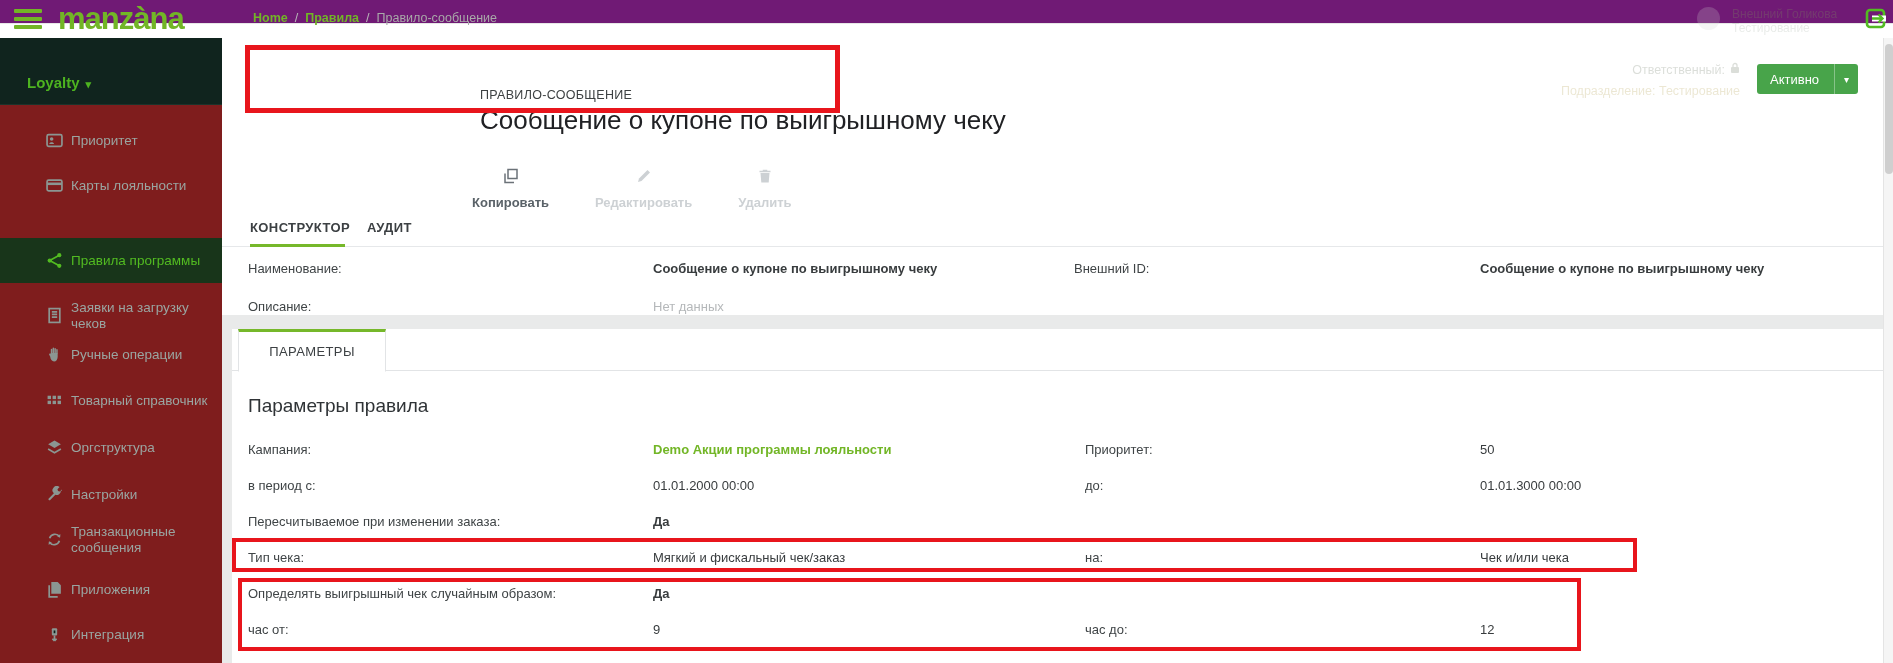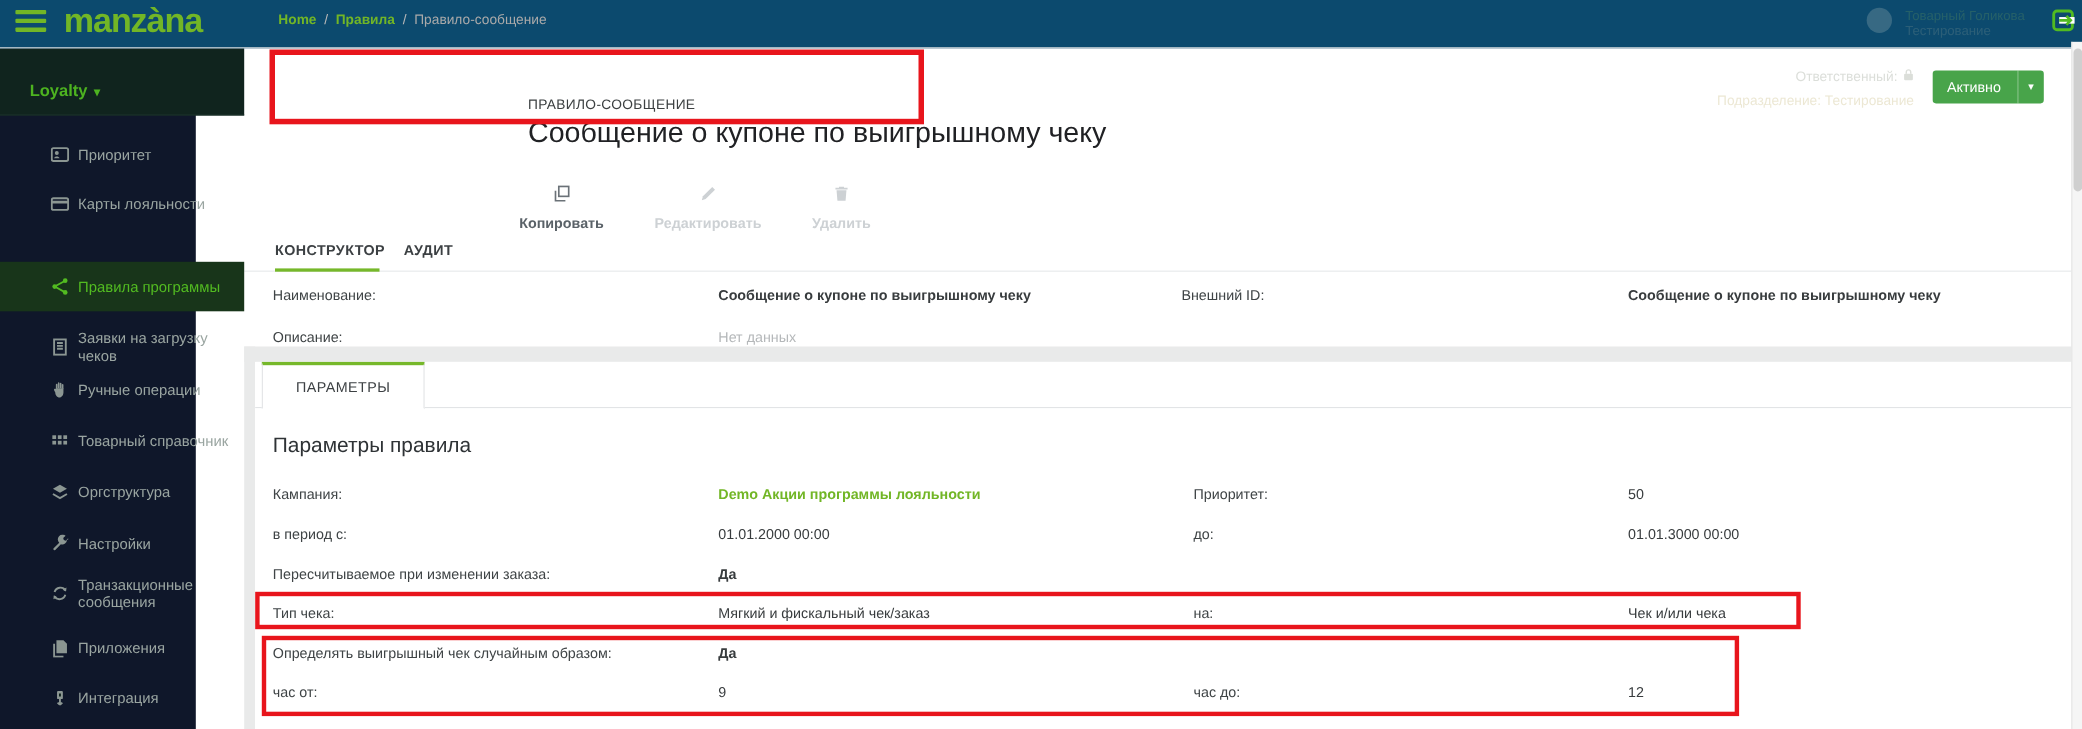--- a/index.html
+++ b/index.html
@@ -8,7 +8,7 @@
   #screen { position:relative; width:1893px; height:663px; background:#fff; overflow:hidden; }
 
   
-  .header { position:absolute; left:0; top:0; width:1893px; height:44px; background:#0c4a6e; border-bottom:1px solid #e7e7e7; z-index:5; }
+  .header { position:absolute; left:0; top:0; width:1893px; height:24px; background:#701a75; border-bottom:1px solid #e7e7e7; z-index:5; }
   .hamburger { position:absolute; left:14px; top:9px; width:28px; height:20px; cursor:pointer; }
   .hamburger span { display:block; height:4px; background:#72b626; margin-bottom:4px; border-radius:1px; }
   .logo { position:absolute; left:58px; top:1px; font-size:31px; font-weight:bold; color:#72b626; letter-spacing:-1px; }

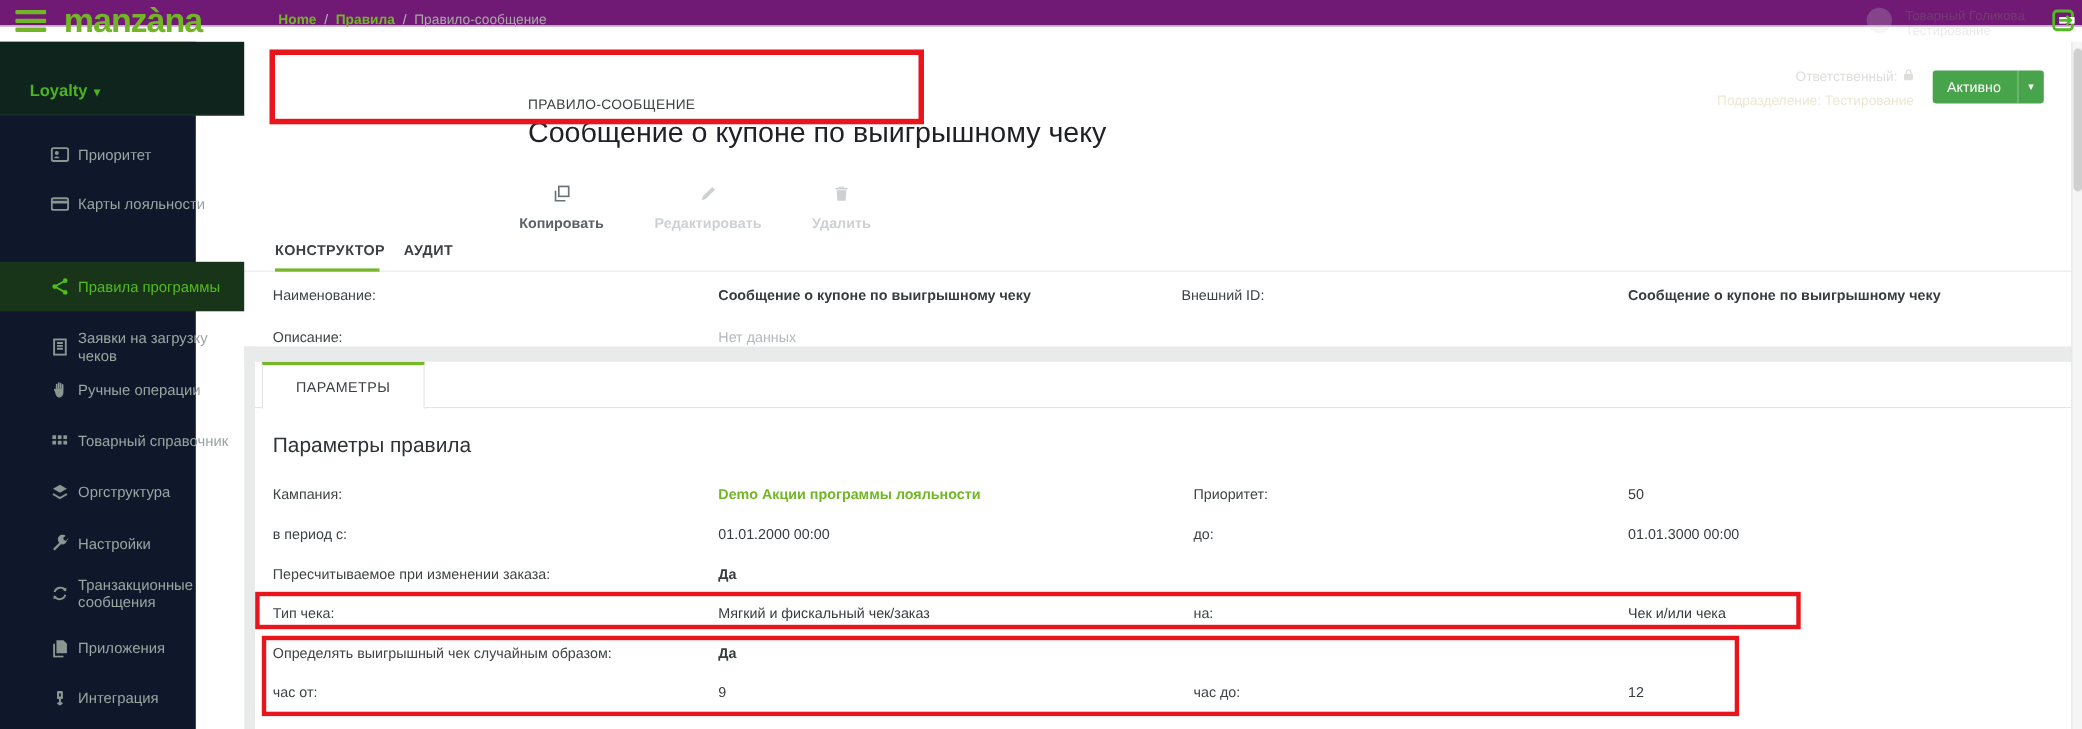--- a/index.html
+++ b/index.html
@@ -106,7 +106,7 @@
     </div>
     <div class="user-chip">
       <div class="avatar"></div>
-      <div class="uname">Товарный Голикова</div>
+      <div class="uname">Внешний Голикова</div>
       <div class="udept">Тестирование</div>
     </div>
     <div class="exit-btn">

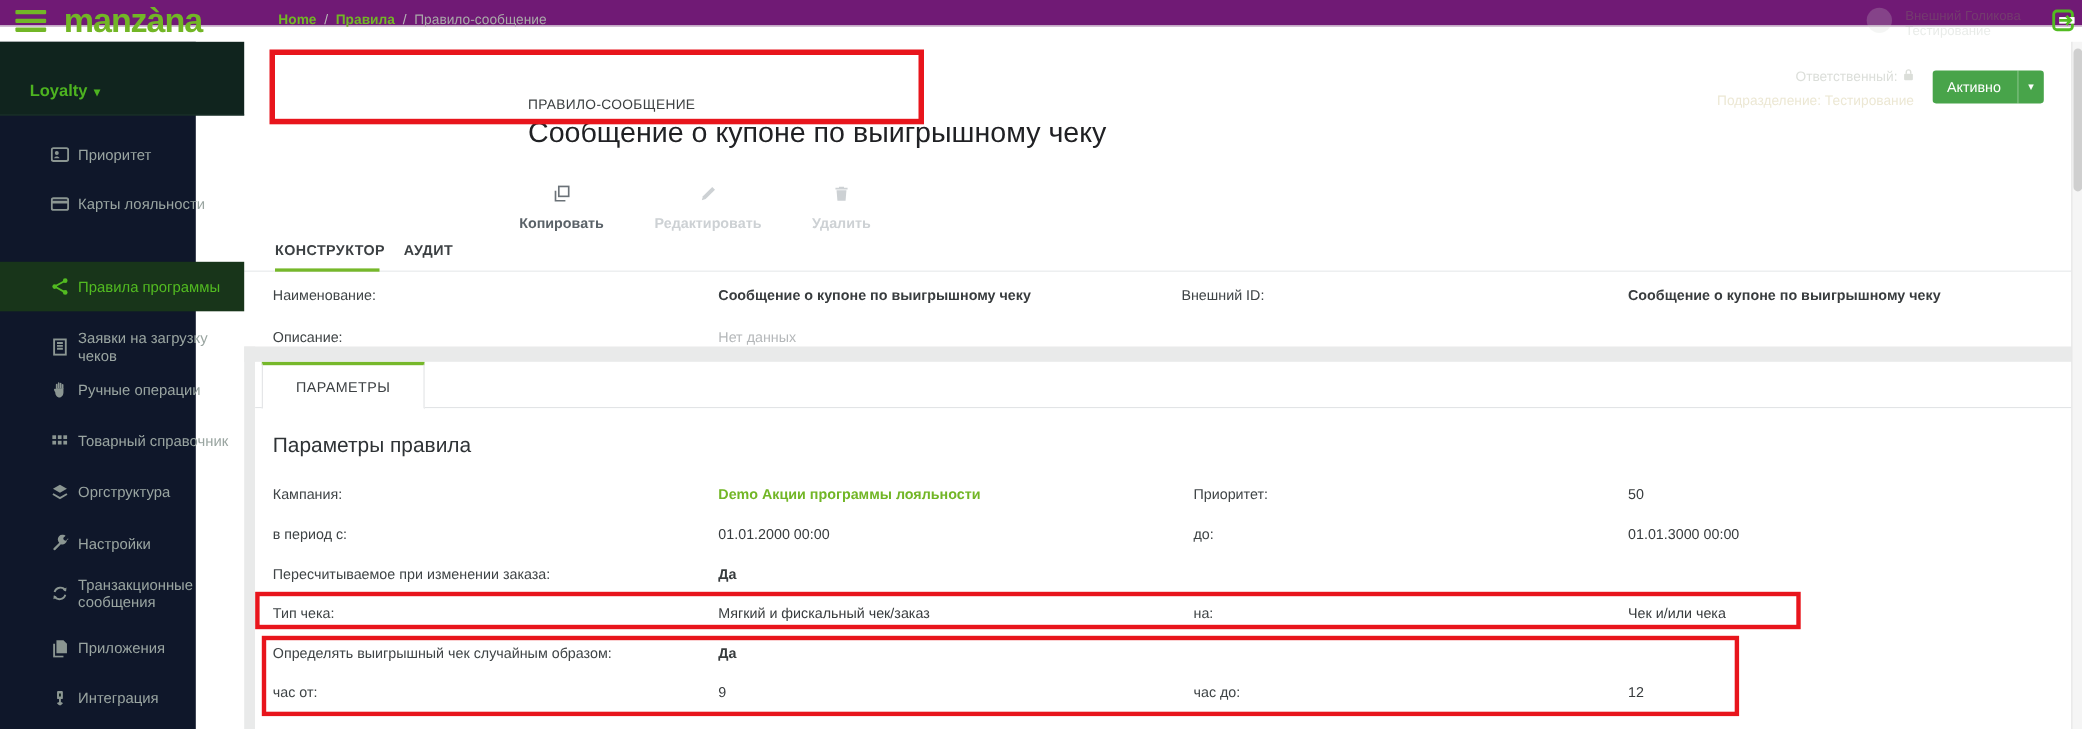--- a/index.html
+++ b/index.html
@@ -22,7 +22,7 @@
   .exit-btn { position:absolute; left:1864px; top:7px; width:24px; height:24px; cursor:pointer; }
 
   
-  .sidebar { position:absolute; left:0; top:38px; width:178px; height:625px; background:#0f172a; z-index:4; }
+  .sidebar { position:absolute; left:0; top:38px; width:222px; height:625px; background:#7f1d1d; z-index:4; }
   .sb-top { position:absolute; left:0; top:0; width:222px; height:67px; background:#10241e; border-bottom:1px solid #1c332b; }
   .loyalty { position:absolute; left:27px; top:36px; font-size:15px; font-weight:bold; color:#4db320; cursor:pointer; }
   .loyalty .caret { font-size:11px; margin-left:6px; color:#4db320; }

